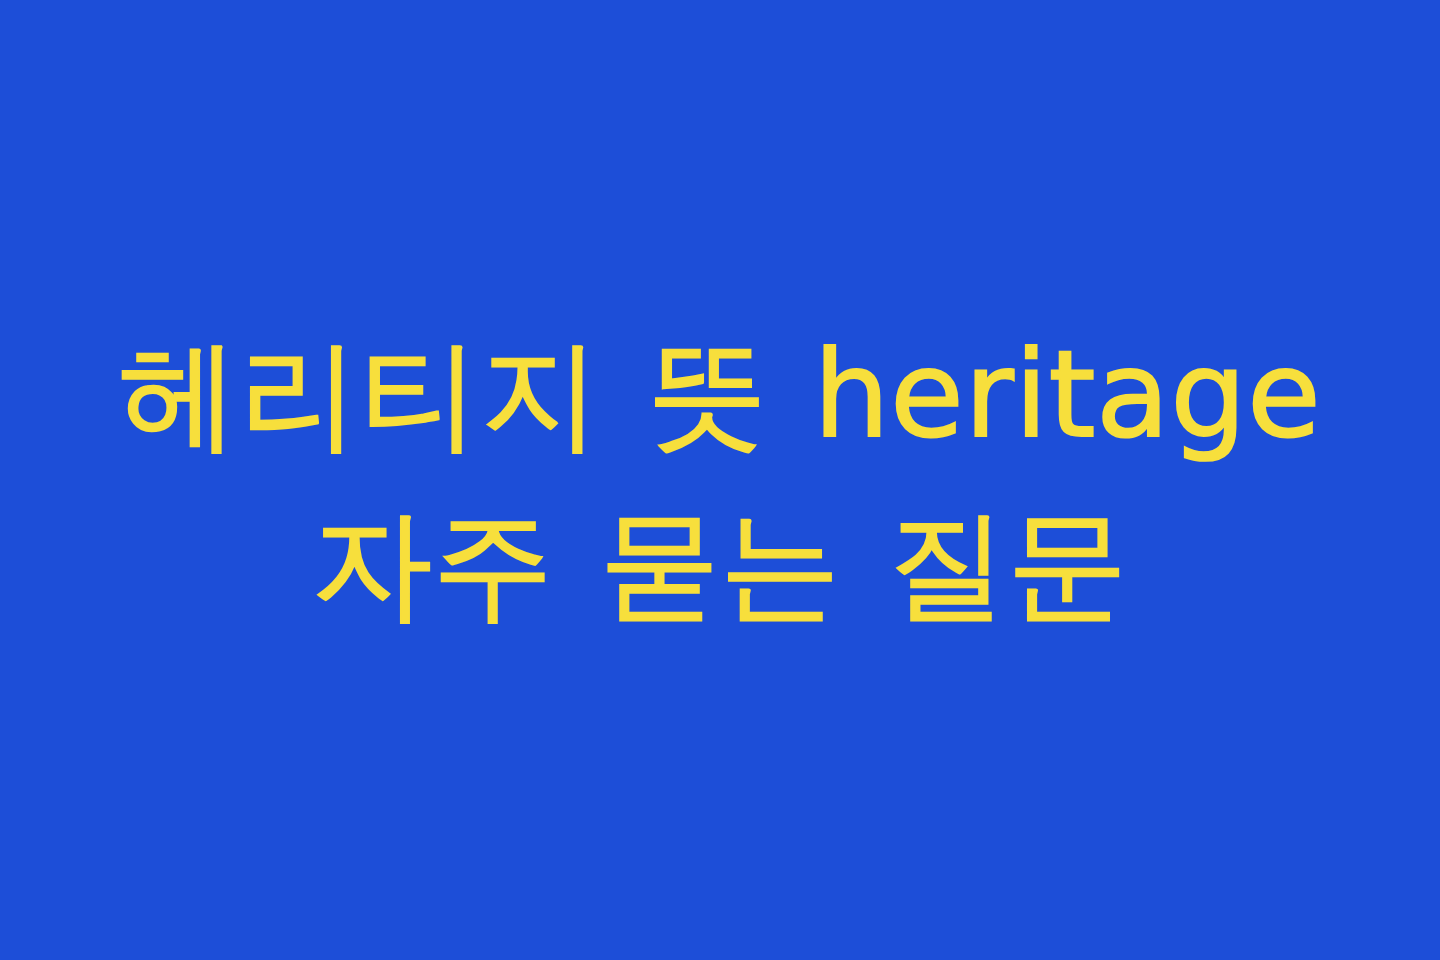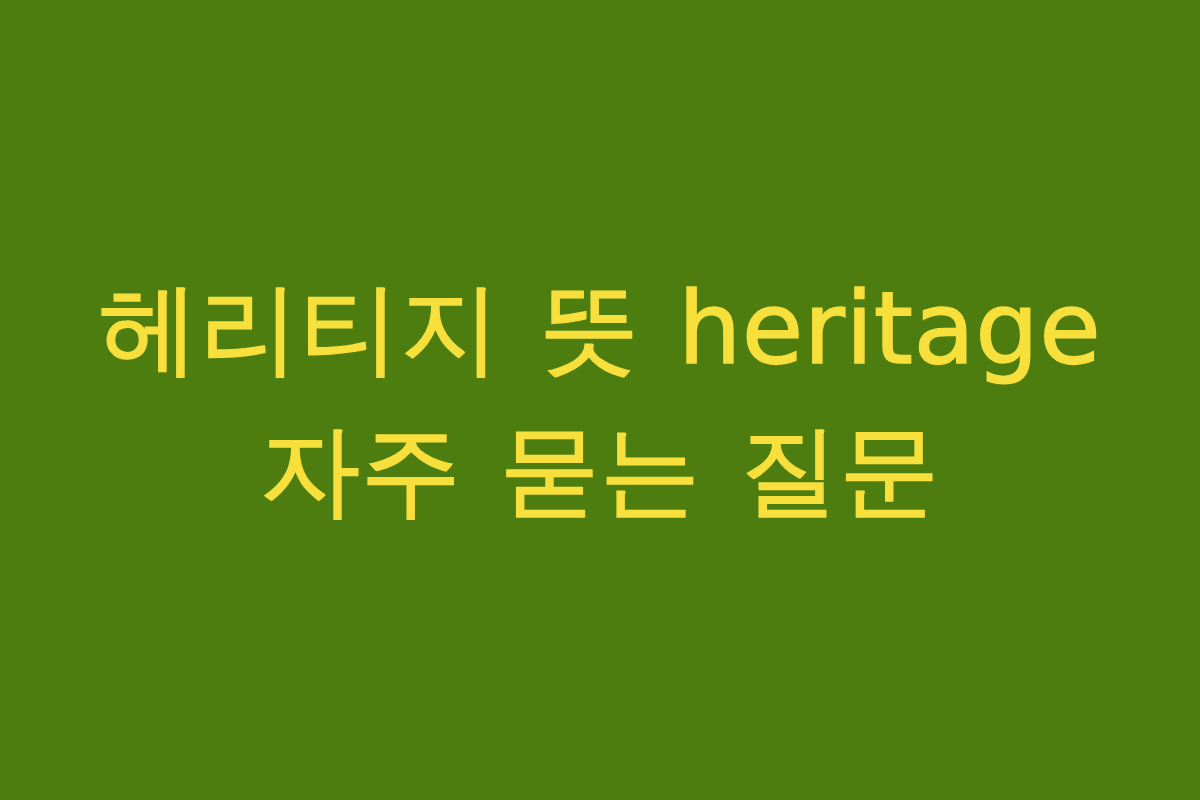--- a/index.html
+++ b/index.html
@@ -24,7 +24,7 @@
     display: flex;
     align-items: center;
     justify-content: center;
-    background-color: #4d7c0f;
+    background-color: #1d4ed8;
     overflow: hidden;
   }
 

